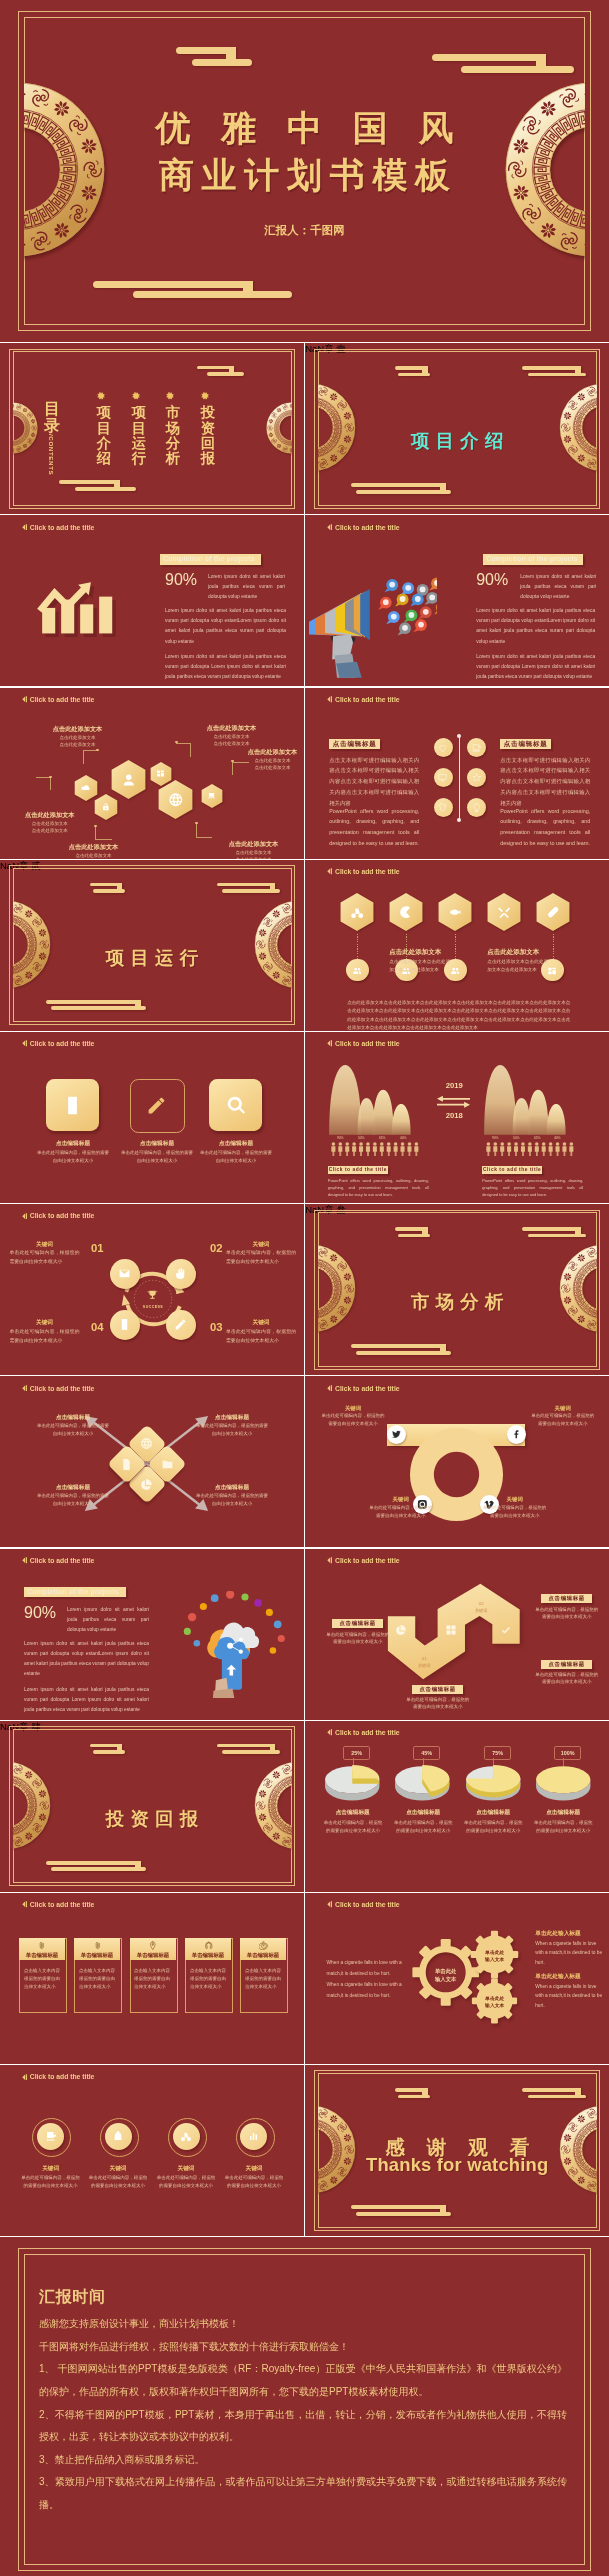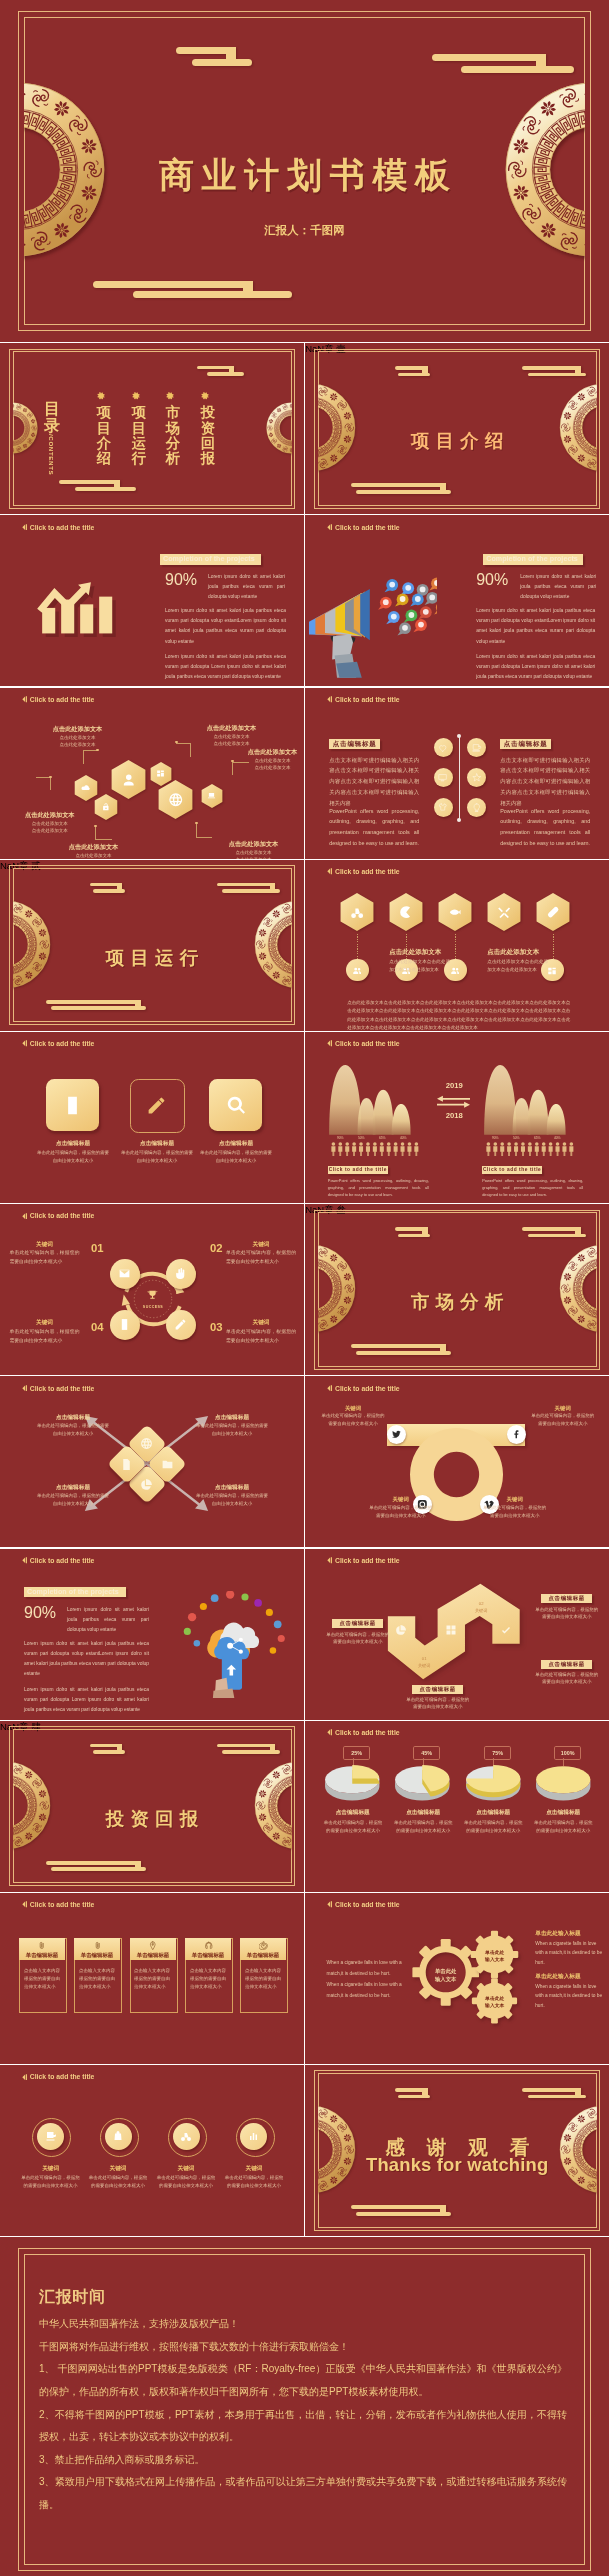--- a/index.html
+++ b/index.html
@@ -237,6 +237,7 @@
         <i class="cn" style="left:150px;top:0;width:9.5px;height:16.7px;"></i>
         <i class="b2" style="left:40px;top:10px;width:159px;height:6.5px;"></i>
       </div>
+  <div class="abs ctr" style="top:105px;font-size:35px;letter-spacing:.30em;color:#f3ce7c;font-weight:bold;text-indent:.30em;text-shadow:1.2px 1.8px 0 rgba(88,20,20,.45);">优 雅 中 国 风</div>
   <div class="abs ctr" style="top:223px;font-size:11.3px;color:#f3ce7c;font-weight:bold;letter-spacing:.02em;">汇报人：千图网</div>
   <div class="abs ctr" style="top:152px;font-size:35px;letter-spacing:.22em;color:#f3ce7c;font-weight:bold;text-indent:.22em;text-shadow:1.2px 1.8px 0 rgba(88,20,20,.45);">商业计划书模板</div>
 </div>

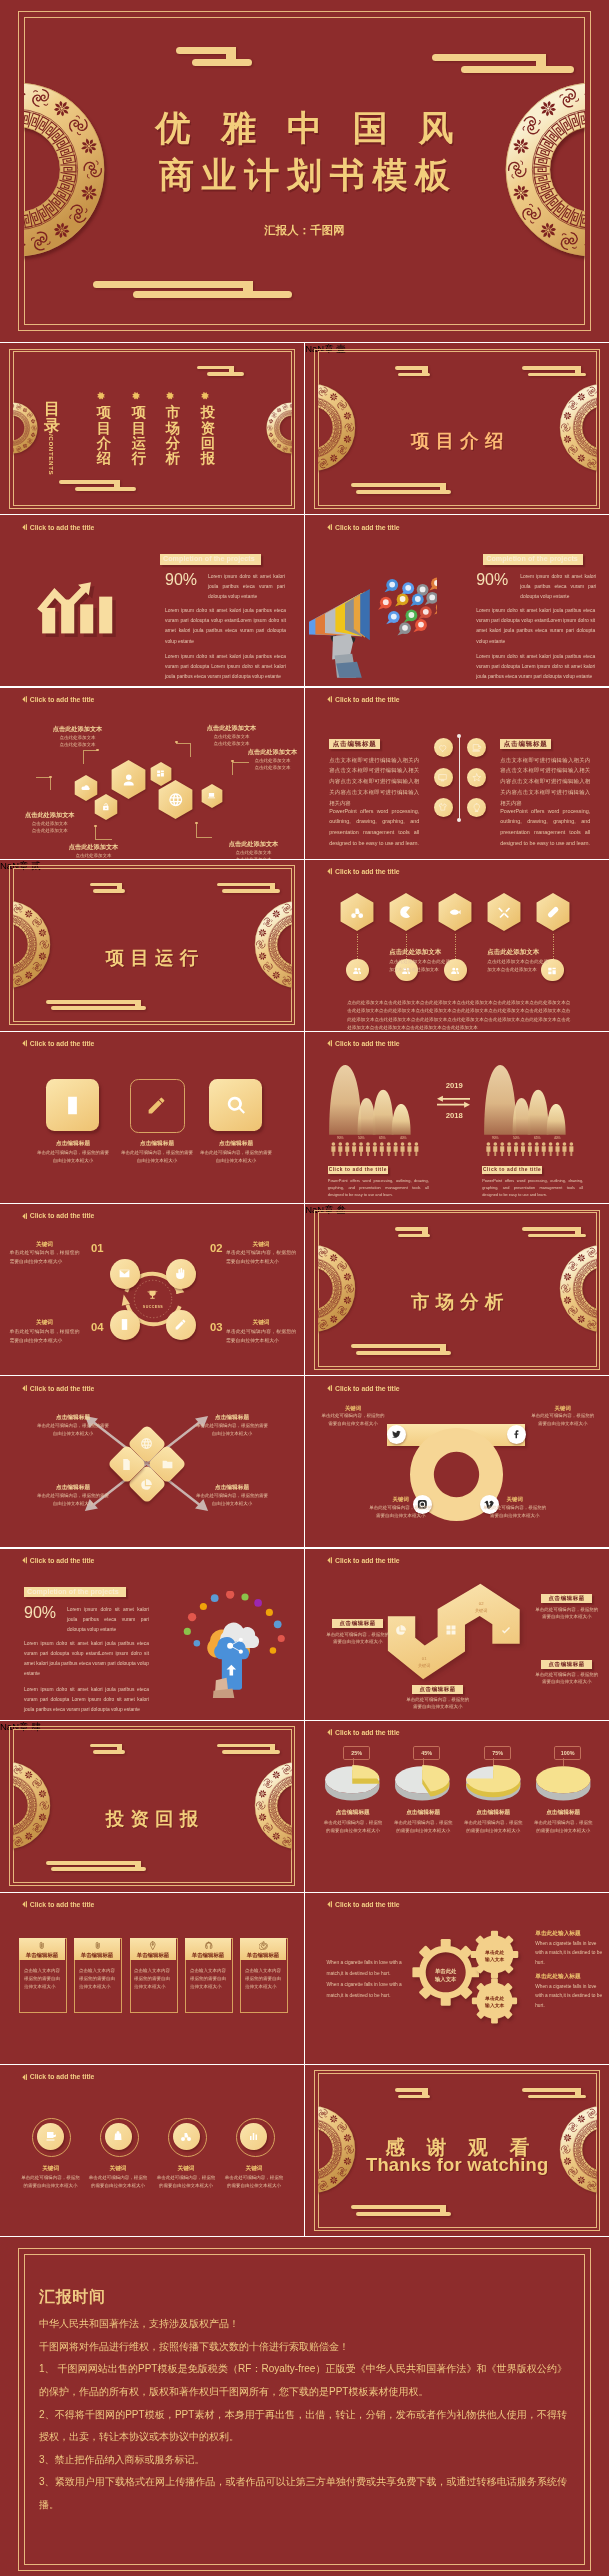--- a/index.html
+++ b/index.html
@@ -605,7 +605,7 @@
           <i class="b1" style="width:95px;height:4.2px;"></i>
           <i class="cn" style="left:89px;top:0;width:6px;height:10.7px;"></i>
           <i class="b2" style="left:4.8px;top:6.5px;width:95px;height:4.2px;"></i>
-        </div>NaN章 壹<div class="abs ctr" style="top:85px;font-size:18.4px;font-weight:bold;color:#fdba74;letter-spacing:.34em;text-indent:.34em;text-shadow:0.9px 1.2px 0 rgba(88,20,20,.45);">项目介绍</div></div>
+        </div>NaN章 壹<div class="abs ctr" style="top:85px;font-size:18.4px;font-weight:bold;color:#5eead4;letter-spacing:.34em;text-indent:.34em;text-shadow:0.9px 1.2px 0 rgba(88,20,20,.45);">项目介绍</div></div>
 </div>
 <div class="sep"></div>
 

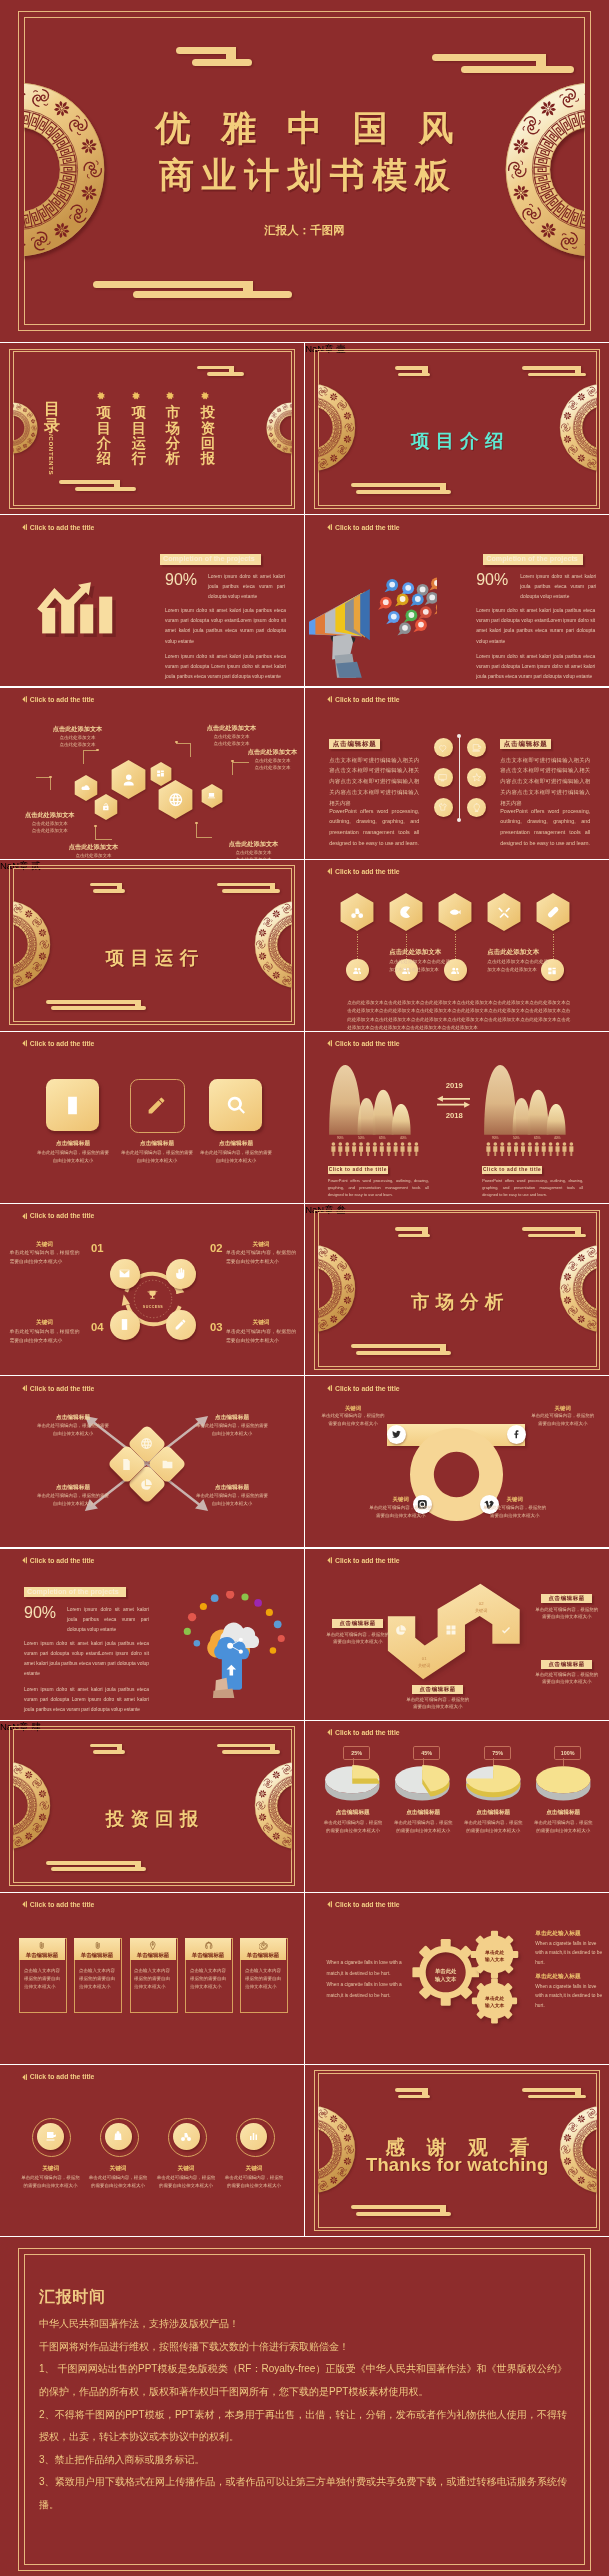--- a/index.html
+++ b/index.html
@@ -2377,7 +2377,7 @@
       <div class="fr" style="left:24px;top:16.7px;right:24px;bottom:16.7px;"></div>
       <div class="abs" style="left:39px;top:50px;font-size:16px;font-weight:bold;color:#f0cb83;letter-spacing:.04em;line-height:1.2;">汇报时间</div>
       <div class="abs" style="left:39px;top:76px;width:528px;font-size:10px;line-height:22.6px;color:#f0cb83;text-align:justify;">
-        <div>中华人民共和国著作法，支持涉及版权产品！</div>
+        <div>感谢您支持原创设计事业，商业计划书模板！</div>
         <div>千图网将对作品进行维权，按照传播下载次数的十倍进行索取赔偿金！</div>
         <div>1、 千图网网站出售的PPT模板是免版税类（RF：Royalty-free）正版受《中华人民共和国著作法》和《世界版权公约》的保护，作品的所有权，版权和著作权归千图网所有，您下载的是PPT模板素材使用权。</div>
         <div>2、不得将千图网的PPT模板，PPT素材，本身用于再出售，出借，转让，分销，发布或者作为礼物供他人使用，不得转授权，出卖，转让本协议或本协议中的权利。</div>

